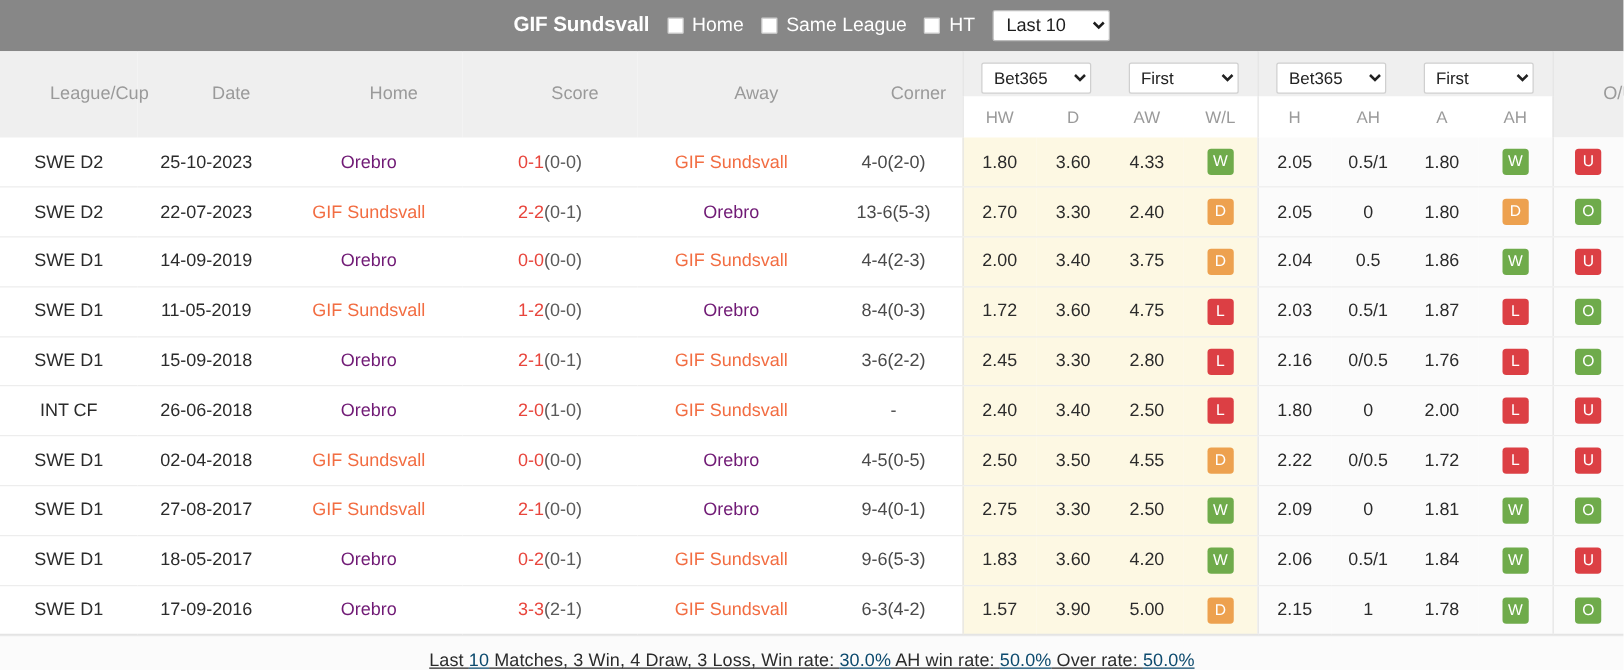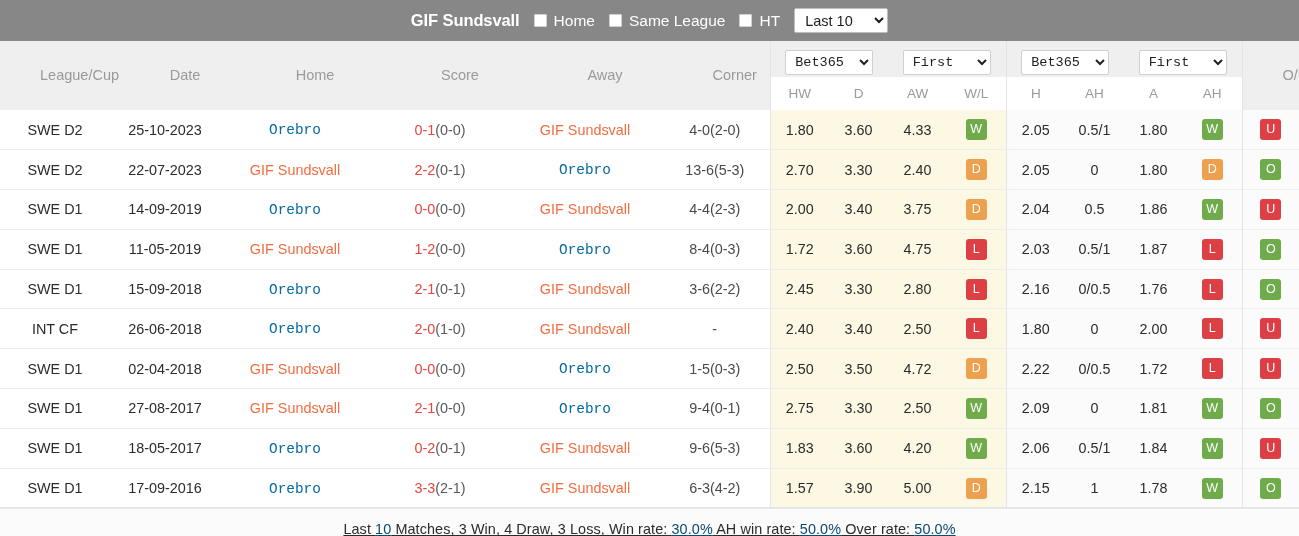--- a/index.html
+++ b/index.html
@@ -94,7 +94,7 @@
     height: 36px;
   }
   .mini-select {
-    font-family: Liberation Mono, monospace;
+    font-family: Liberation Sans, sans-serif;
     font-size: 13.5px;
     border: 1px solid #cfcfcf;
     background: #ffffff;

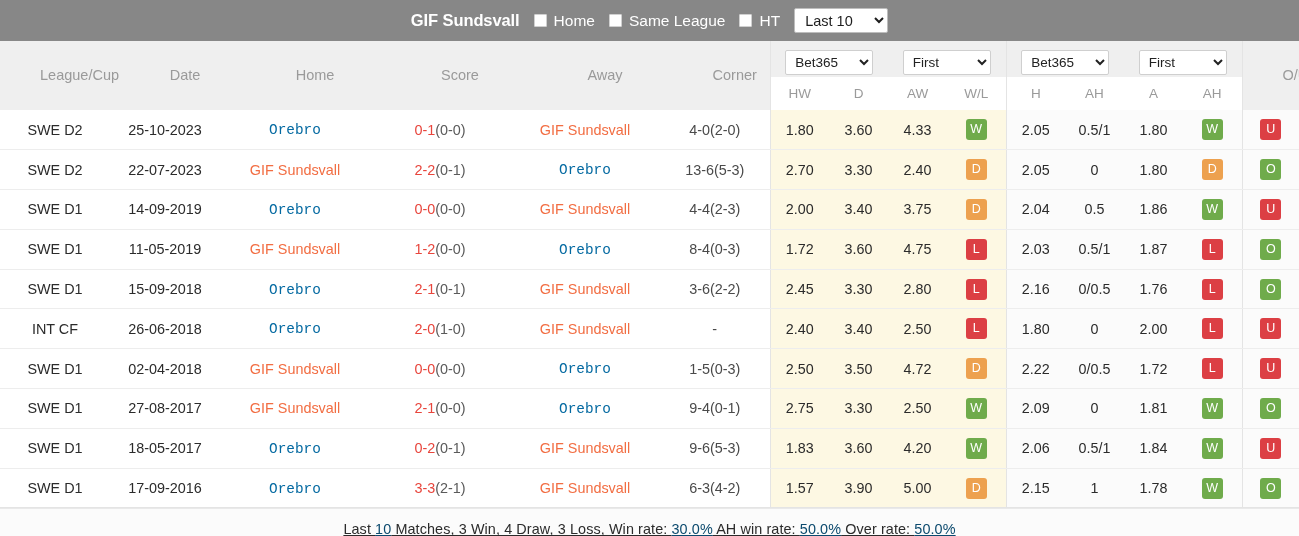--- a/index.html
+++ b/index.html
@@ -129,7 +129,7 @@
   .plain { background: #fbfbfb; }
 
   .team-hl { color: #f26d42; }
-  .team-plain { color: #0369a1; font-family: Liberation Mono, monospace; }
+  .team-plain { color: #701a75; }
   .score-main { color: #e8453c; margin-top: 36px; }
   .score-sub { color: #5a5a5a; }
   .odds { color: #2b2b2b; font-size: 14.3px; }

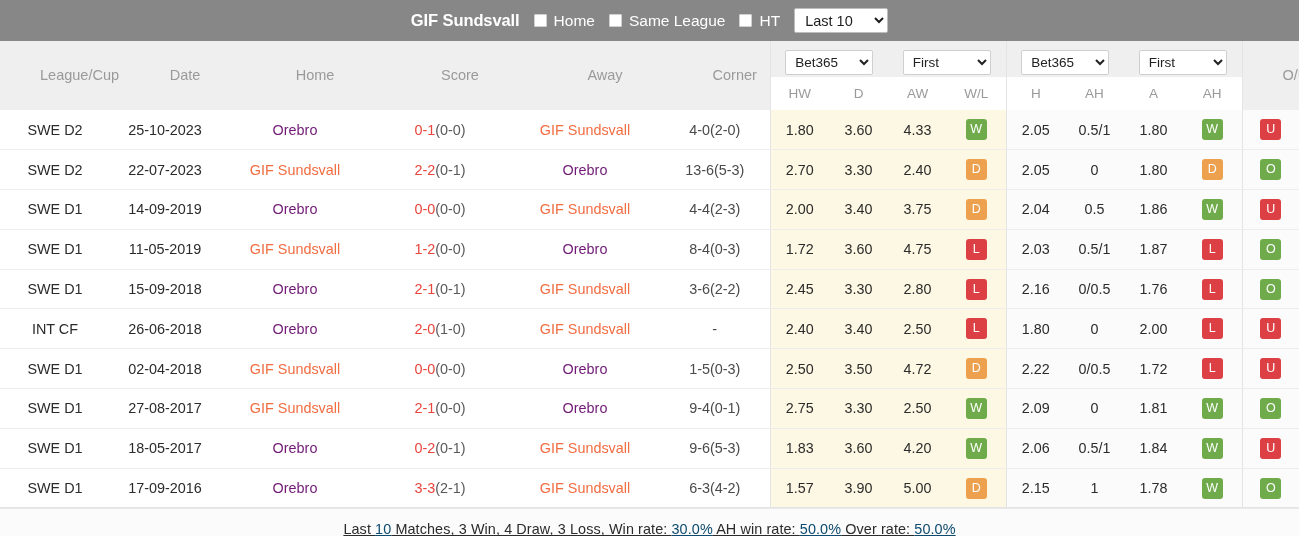--- a/index.html
+++ b/index.html
@@ -405,7 +405,7 @@
           <td><span class="team-hl">GIF Sundsvall</span></td>
           <td><span class="score-main">0-0</span><span class="score-sub">(0-0)</span></td>
           <td><span class="team-plain">Orebro</span></td>
-          <td><span class="dash">1-5(0-3)</span></td>
+          <td><span class="dash">4-5(0-5)</span></td>
           <td class="cream sep-left"><span class="odds">2.50</span></td>
           <td class="cream"><span class="odds">3.50</span></td>
           <td class="cream"><span class="odds">4.72</span></td>

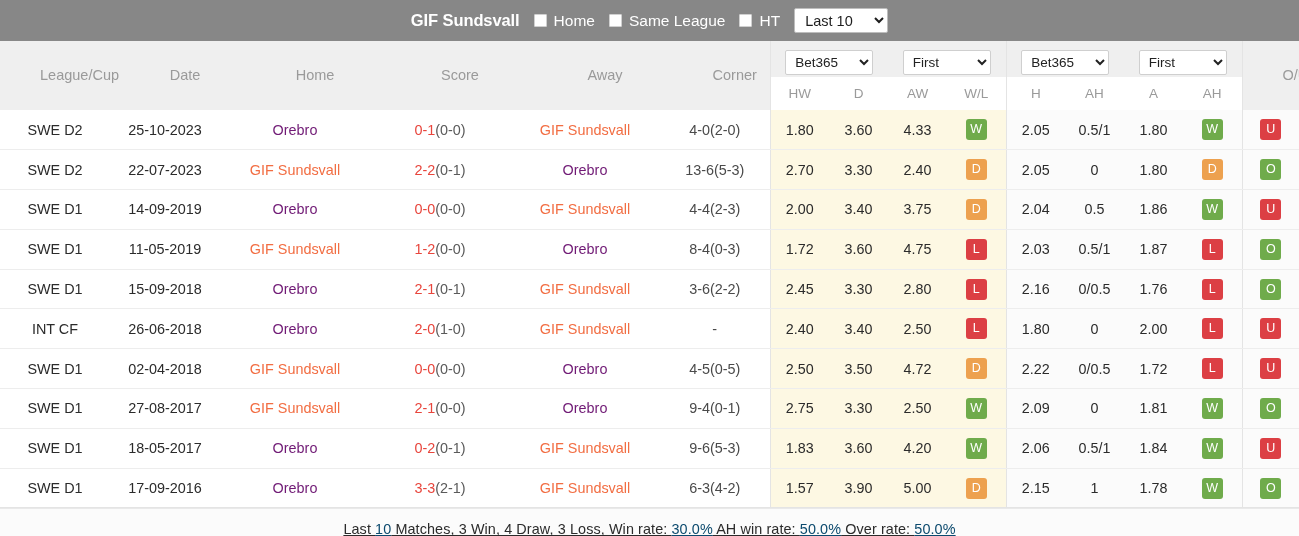--- a/index.html
+++ b/index.html
@@ -408,7 +408,7 @@
           <td><span class="dash">4-5(0-5)</span></td>
           <td class="cream sep-left"><span class="odds">2.50</span></td>
           <td class="cream"><span class="odds">3.50</span></td>
-          <td class="cream"><span class="odds">4.72</span></td>
+          <td class="cream"><span class="odds">4.55</span></td>
           <td class="cream"><span class="badge b-D">D</span></td>
           <td class="plain sep-left"><span class="odds">2.22</span></td>
           <td class="plain"><span class="odds">0/0.5</span></td>

